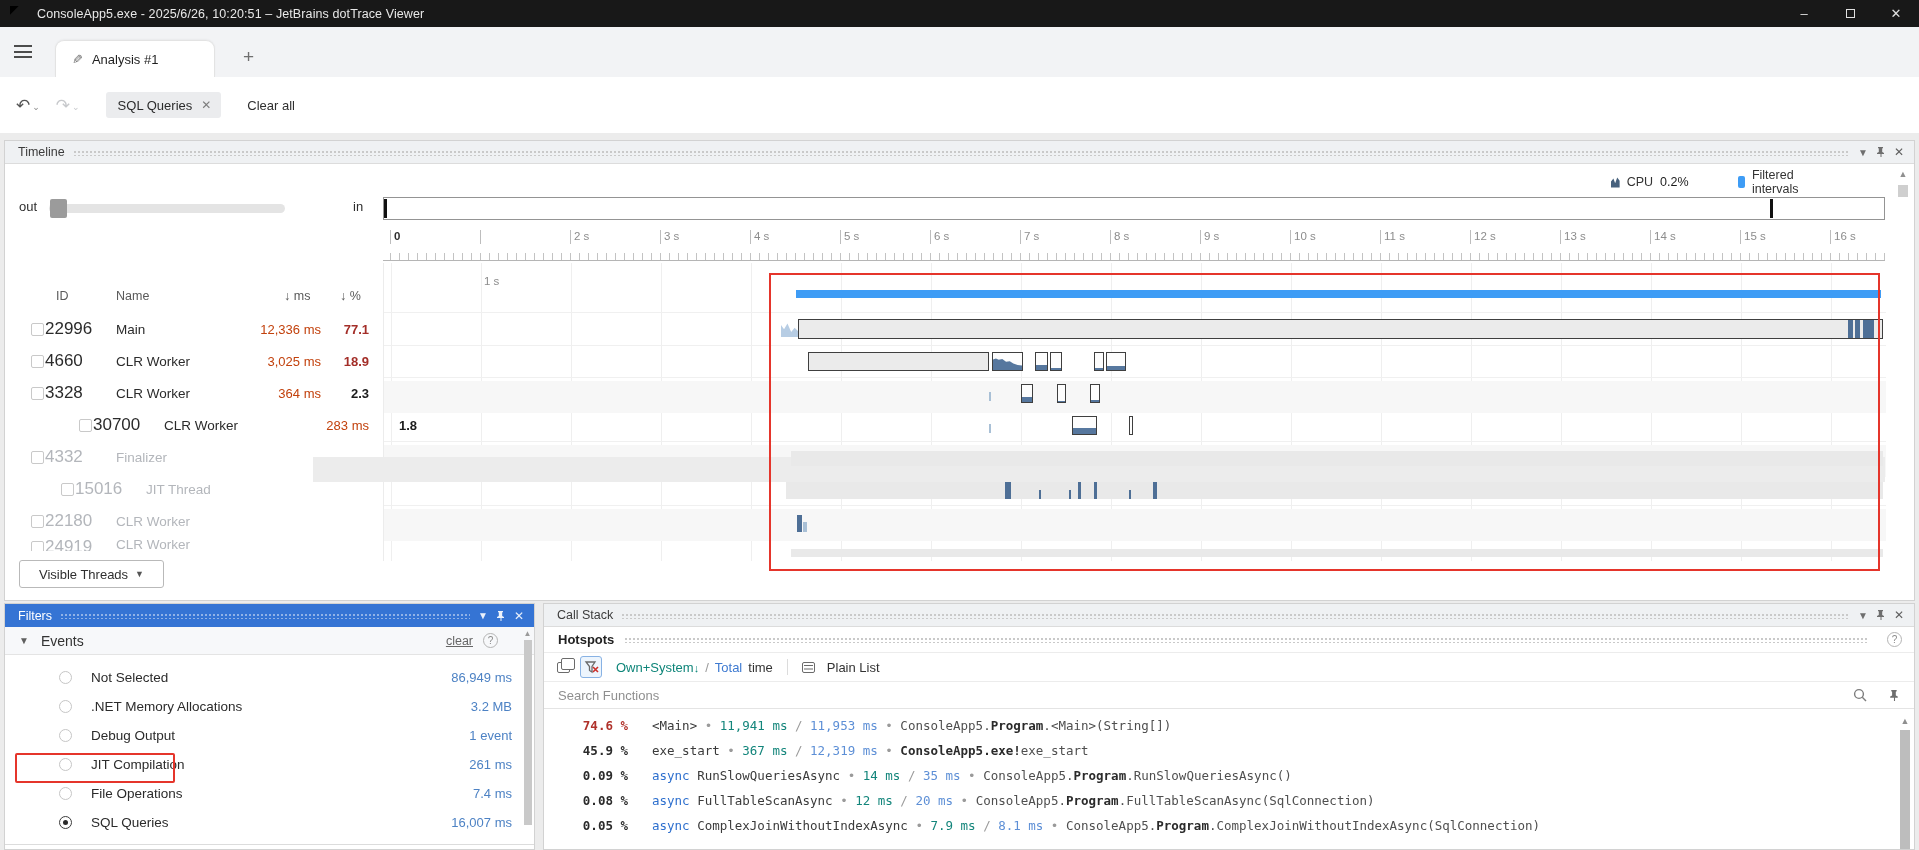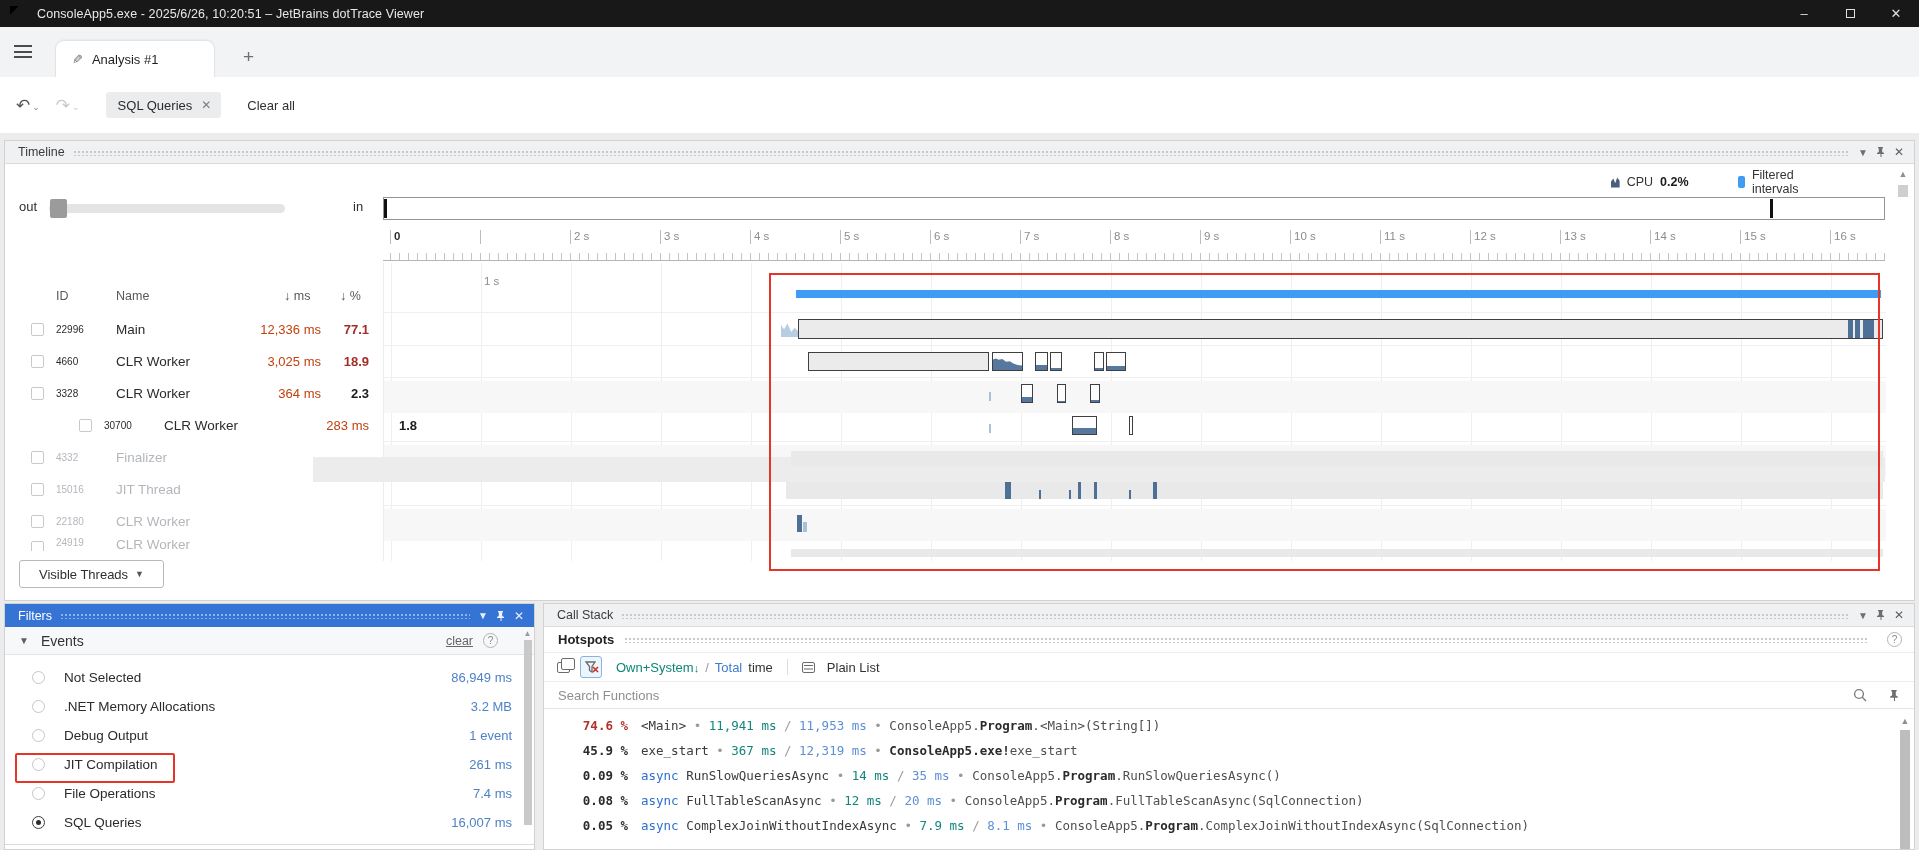--- a/index.html
+++ b/index.html
@@ -51,7 +51,7 @@
   #tl-legend { position:absolute; left:1610px; top:31px; height:20px; display:flex; align-items:center; gap:7px; }
   #cpu-shape { width:14px; height:11px; background:#47617d; clip-path:polygon(0 100%,0 45%,28% 18%,48% 62%,72% 8%,100% 38%,100% 100%); }
   #tl-legend .cpu-lab { font-size:12.5px; color:#333; }
-  #tl-legend .cpu-val { font-size:12.5px; font-weight:bold; color:#1c1c1c; }
+  #tl-legend .cpu-val { font-size:12.5px; font-weight:normal; color:#1c1c1c; }
   #fi-swatch { width:12px; height:12px; border-radius:2px; margin-left:42px; }
   #tl-legend .fi-lab { font-size:12.5px; color:#333; }
 

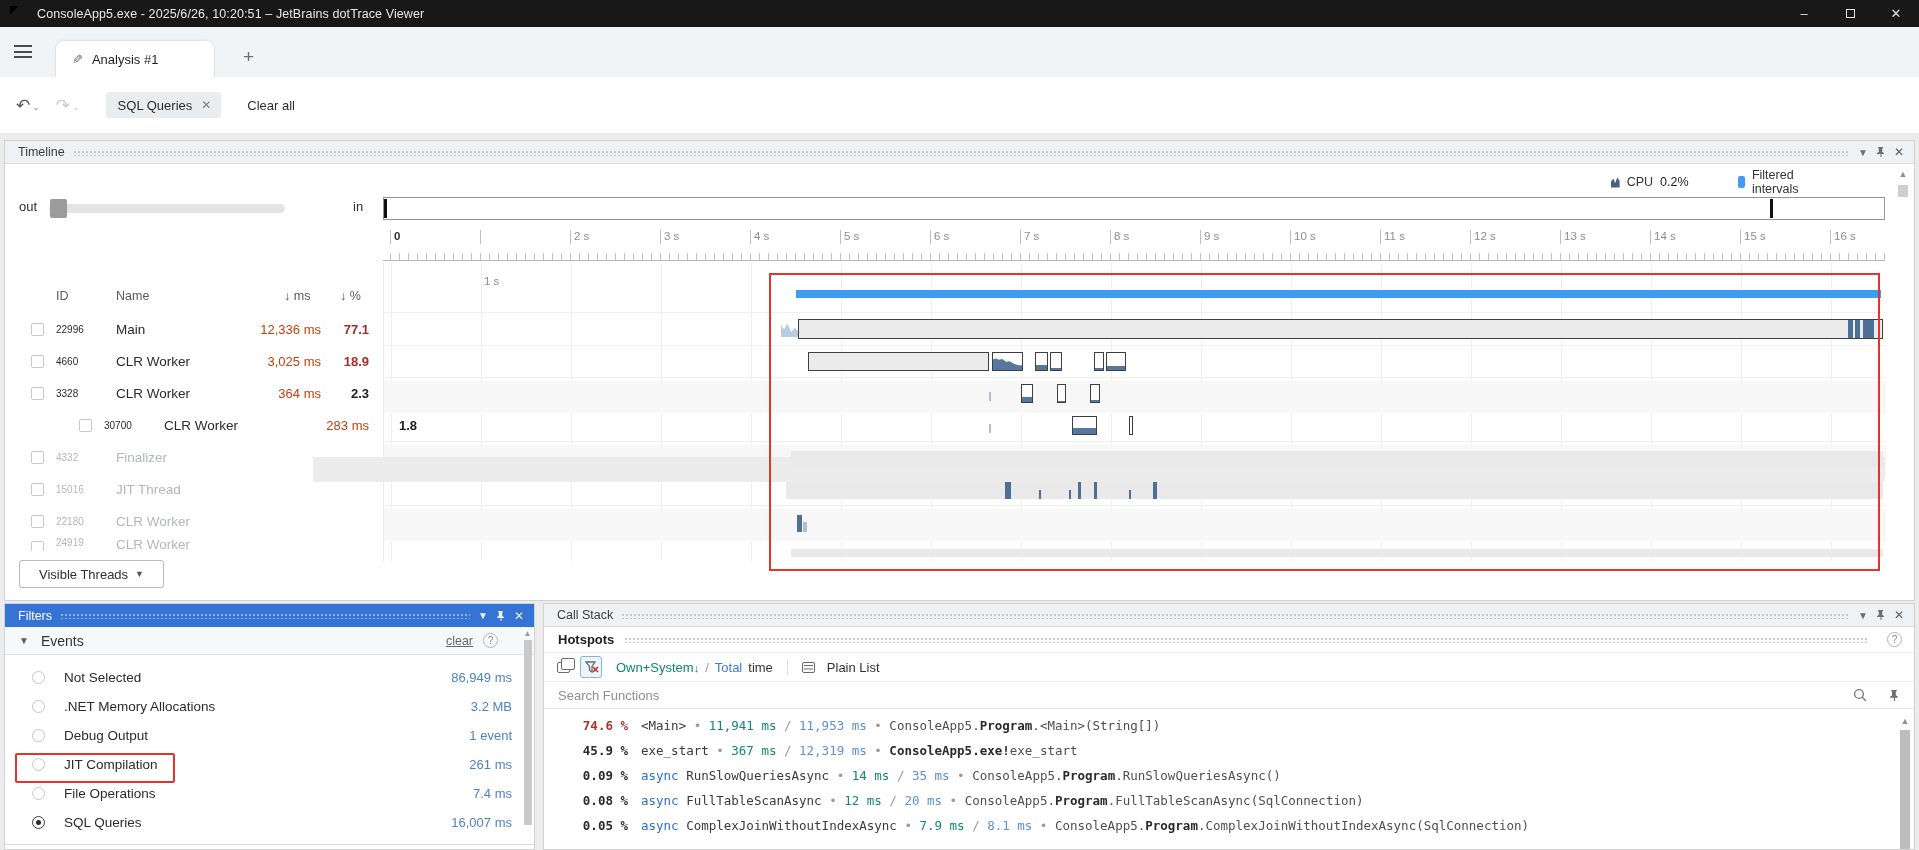--- a/index.html
+++ b/index.html
@@ -96,7 +96,7 @@
   .th-head { position:absolute; top:148px; height:24px; font-size:12.5px; color:#5a5a5a; }
   .trow { position:absolute; left:0; width:382px; height:32px; display:flex; align-items:center; }
   .trow .cb { position:absolute; left:30px; width:13px; height:13px; border:1px solid #c9c9c9; border-radius:2px; background:#fff; }
-  .trow .tid { position:absolute; left:55px; font-size:10px; }
+  .trow .tid { position:absolute; left:44px; font-size:17px; }
   .trow .tname { position:absolute; left:115px; font-size:13.5px; }
   .trow .tms { position:absolute; right:62px; font-size:13px; color:#c2410c; }
   .trow .tpct { position:absolute; right:14px; font-size:13px; font-weight:bold; color:#1c1c1c; }

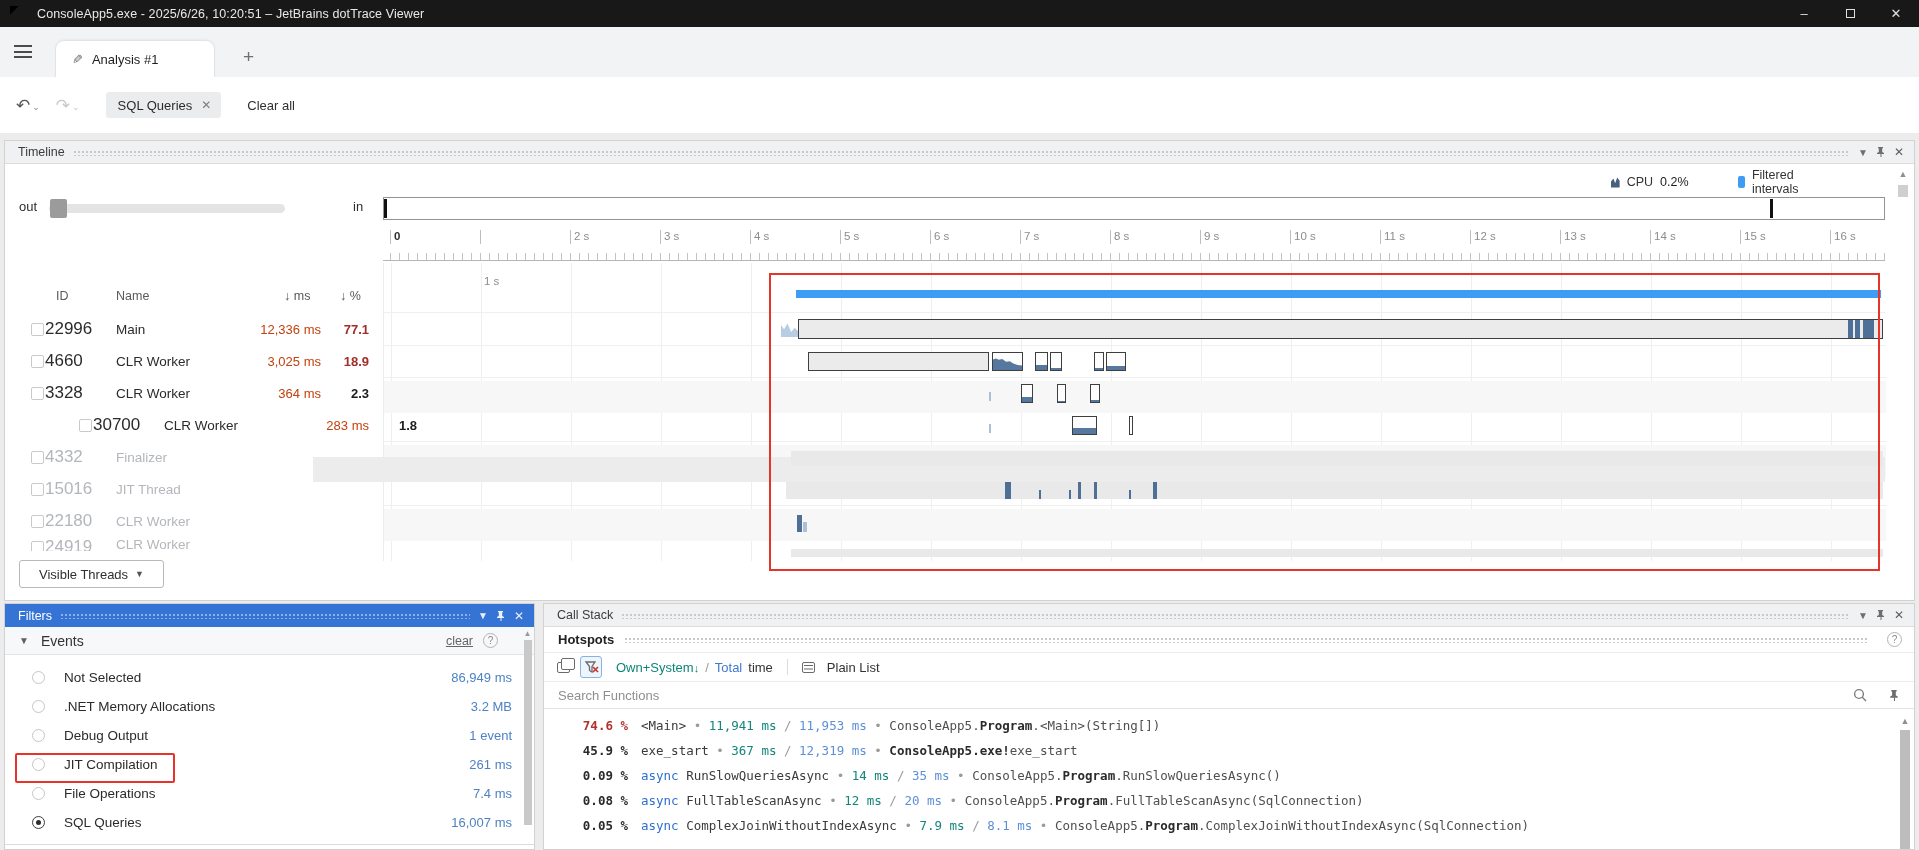--- a/index.html
+++ b/index.html
@@ -413,7 +413,7 @@
             <div class="tid">4332</div>
             <div class="tname">Finalizer</div>
           </div>
-          <div class="trow dim" style="top: 332px;">
+          <div class="trow dim" style="top: 332px; margin-left: 30px;">
             <div class="cb"></div>
             <div class="tid">15016</div>
             <div class="tname">JIT Thread</div>

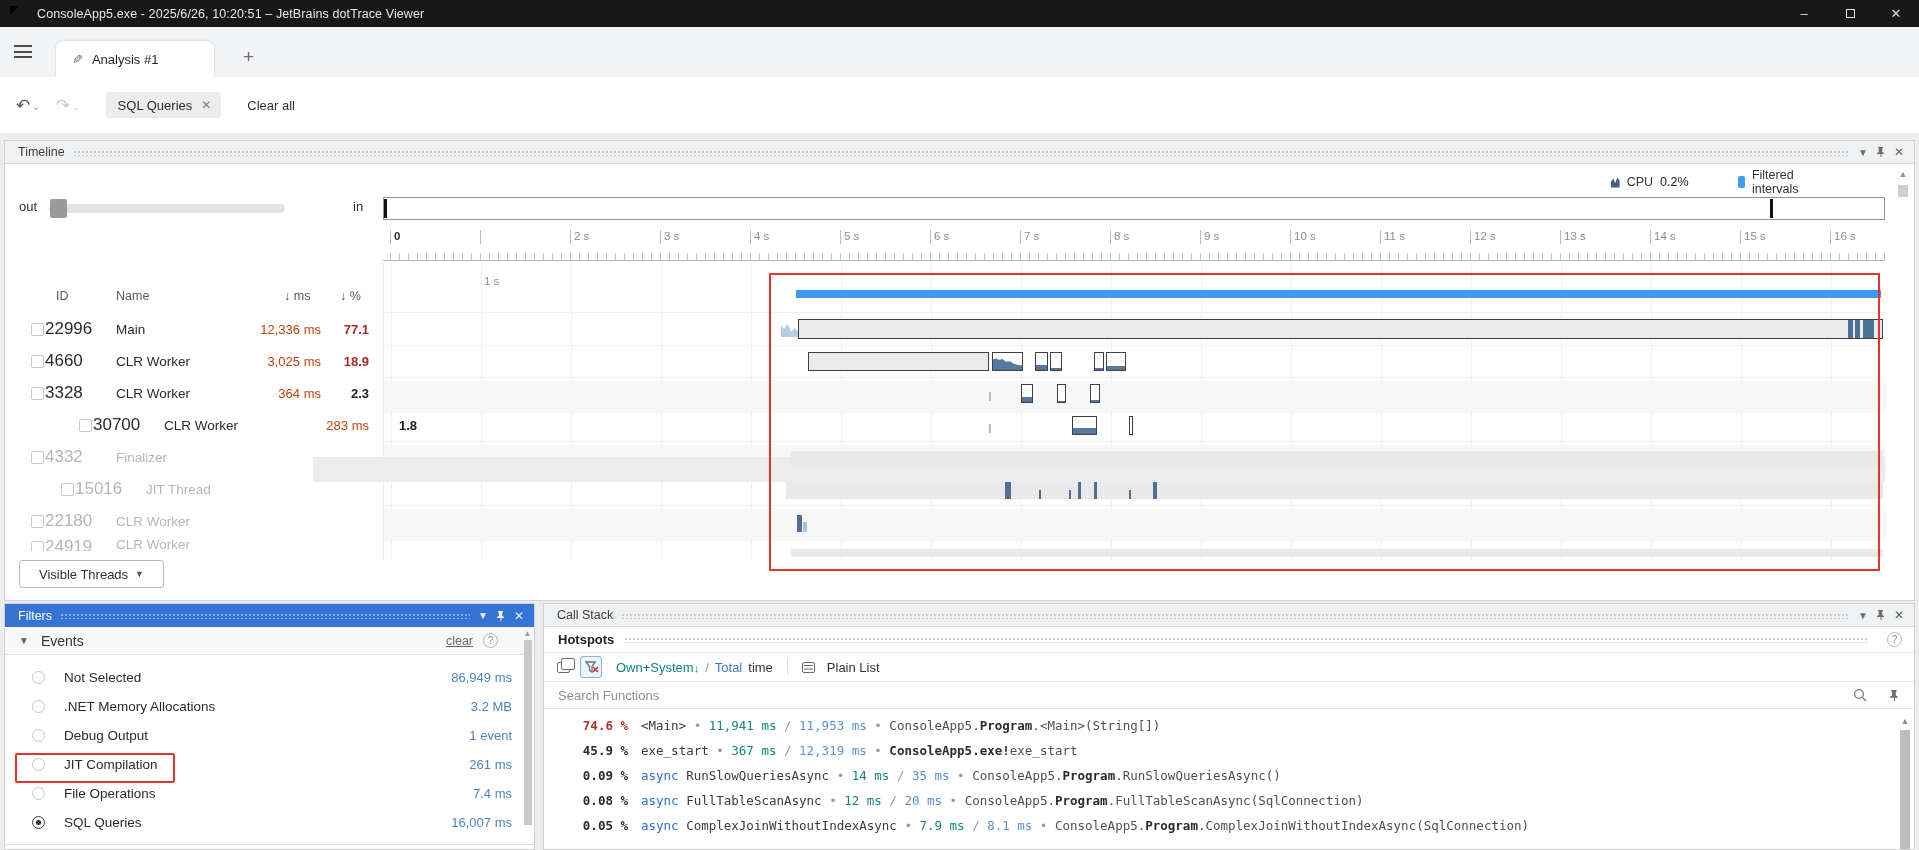--- a/index.html
+++ b/index.html
@@ -123,7 +123,7 @@
   #events-bar .etitle { font-size:14px; color:#333; }
   #events-bar .clear-link { margin-left:auto; font-size:12.5px; color:#666; text-decoration:underline; }
   .help-circ { width:15px; height:15px; border:1px solid #b4b4b4; border-radius:50%; color:#8a8a8a; font-size:10px; display:flex; align-items:center; justify-content:center; margin-left:10px; }
-  #filter-items { position:relative; padding-top:8px; }
+  #filter-items { position:relative; padding-top:8px;padding-left:27px; }
   .fitem { height:29px; display:flex; align-items:center; padding:0 22px 0 27px; }
   .fitem .radio { width:13px; height:13px; border:1px solid #c6c6c6; border-radius:50%; background:#fff; }
   .fitem .radio.sel { border-color:#3c3c3c; position:relative; }

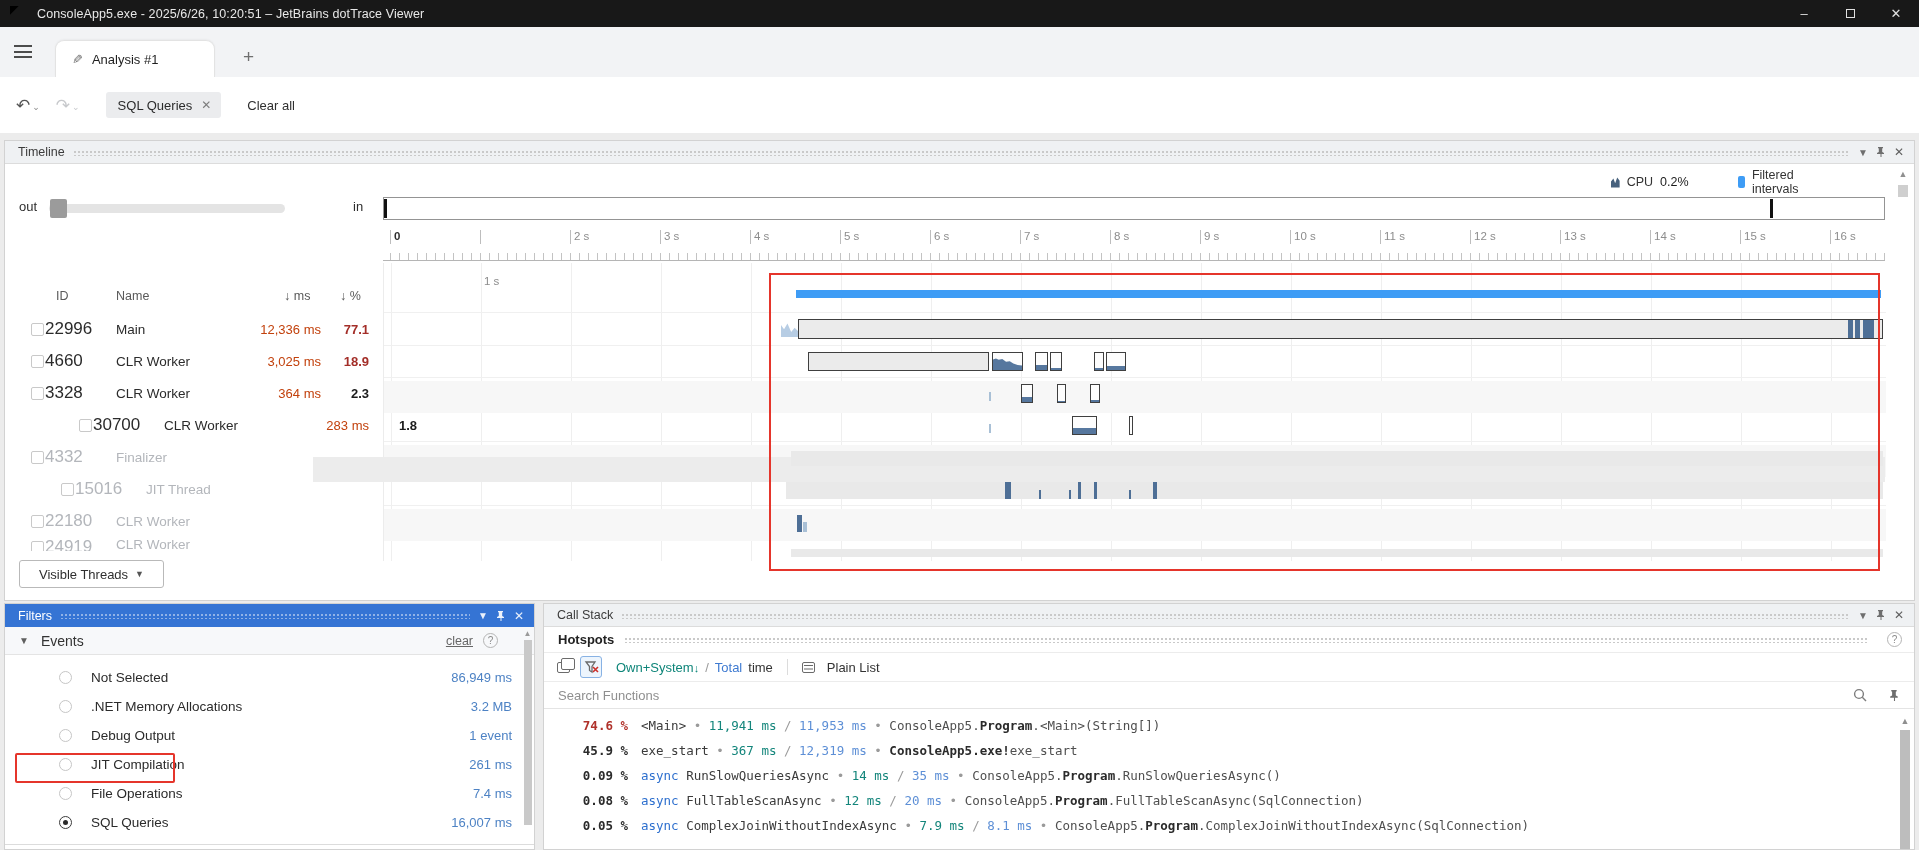--- a/index.html
+++ b/index.html
@@ -161,7 +161,7 @@
   .hrow { height:25px; display:flex; align-items:center; white-space:pre; }
   .hrow .pct { width:84px; text-align:right; font-weight:bold; color:#2b2b2b; }
   .hrow .pct.red { color:#b0322b; }
-  .hrow .body { margin-left:13px; }
+  .hrow .body { margin-left:24px; }
   .c-async { color:#2d6fce; }
   .c-name { color:#3b3b3b; }
   .c-gray { color:#8a8a8a; }

